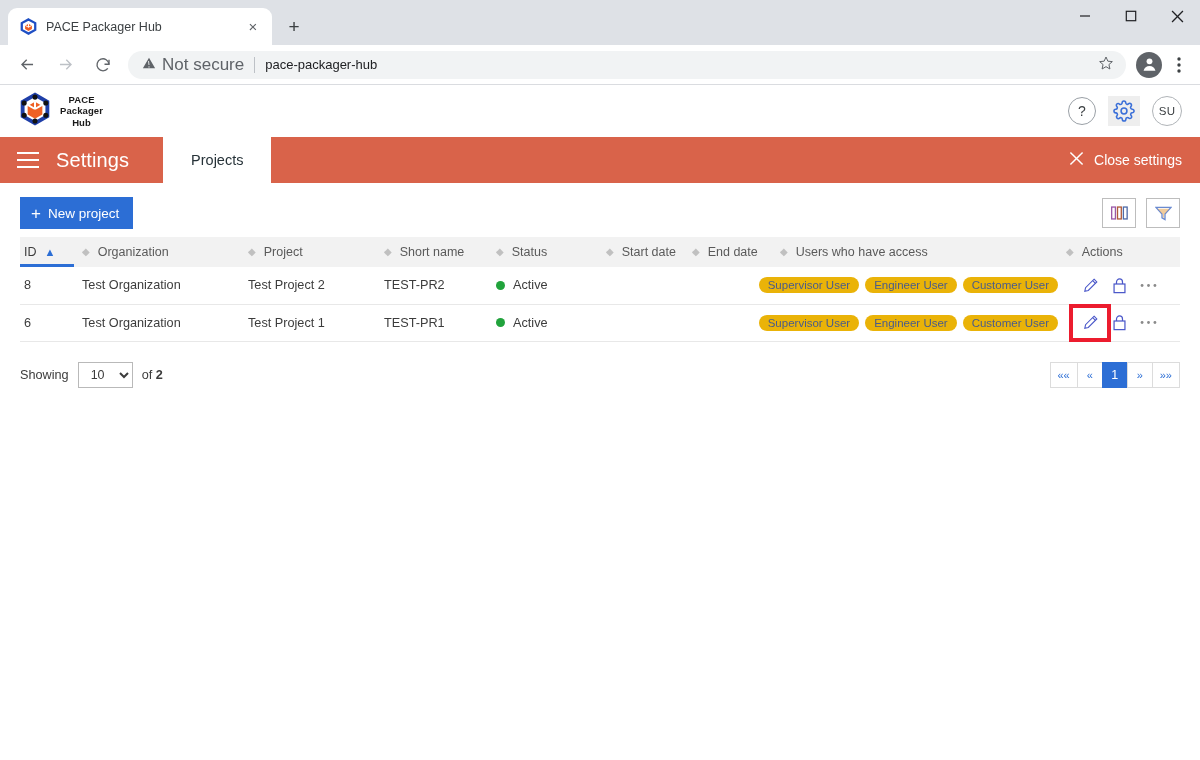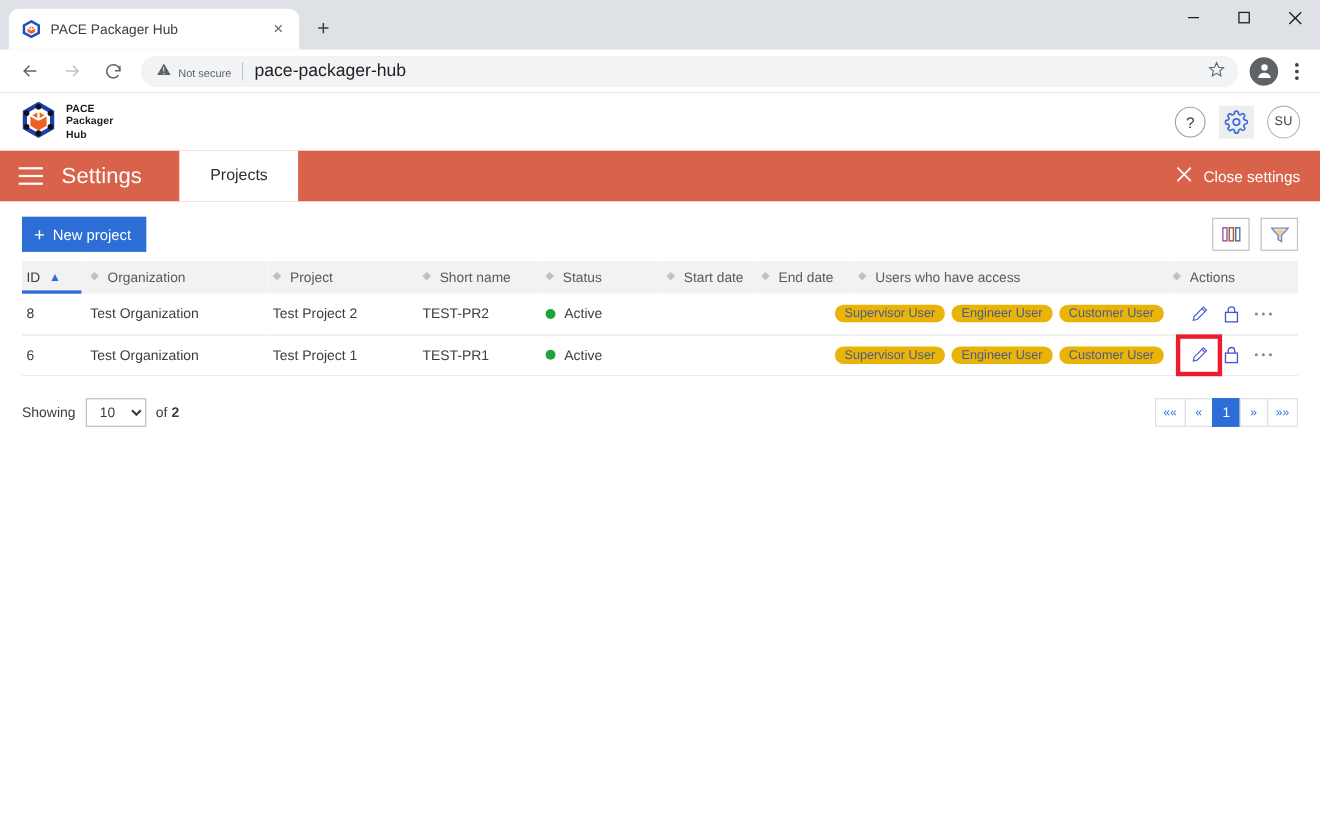--- a/index.html
+++ b/index.html
@@ -59,7 +59,7 @@
     flex: 1; height: 28px; background: #f1f3f4; border-radius: 14px;
     display: flex; align-items: center; padding: 0 6px 0 14px; margin: 0 6px;
   }
-  .notsecure { display: flex; align-items: flex-end; gap: 6px; color: #5f6368; font-size: 10px; }
+  .notsecure { display: flex; align-items: flex-start; gap: 6px; color: #5f6368; font-size: 17px; }
   .omni-sep { width: 1px; height: 16px; background: #bdc1c6; margin: 0 10px; }
   .omni-url { flex: 1; font-size: 16px; color: #202124; }
   .star { margin-left: auto; color: #5f6368; font-size: 15px; padding-right: 6px; }

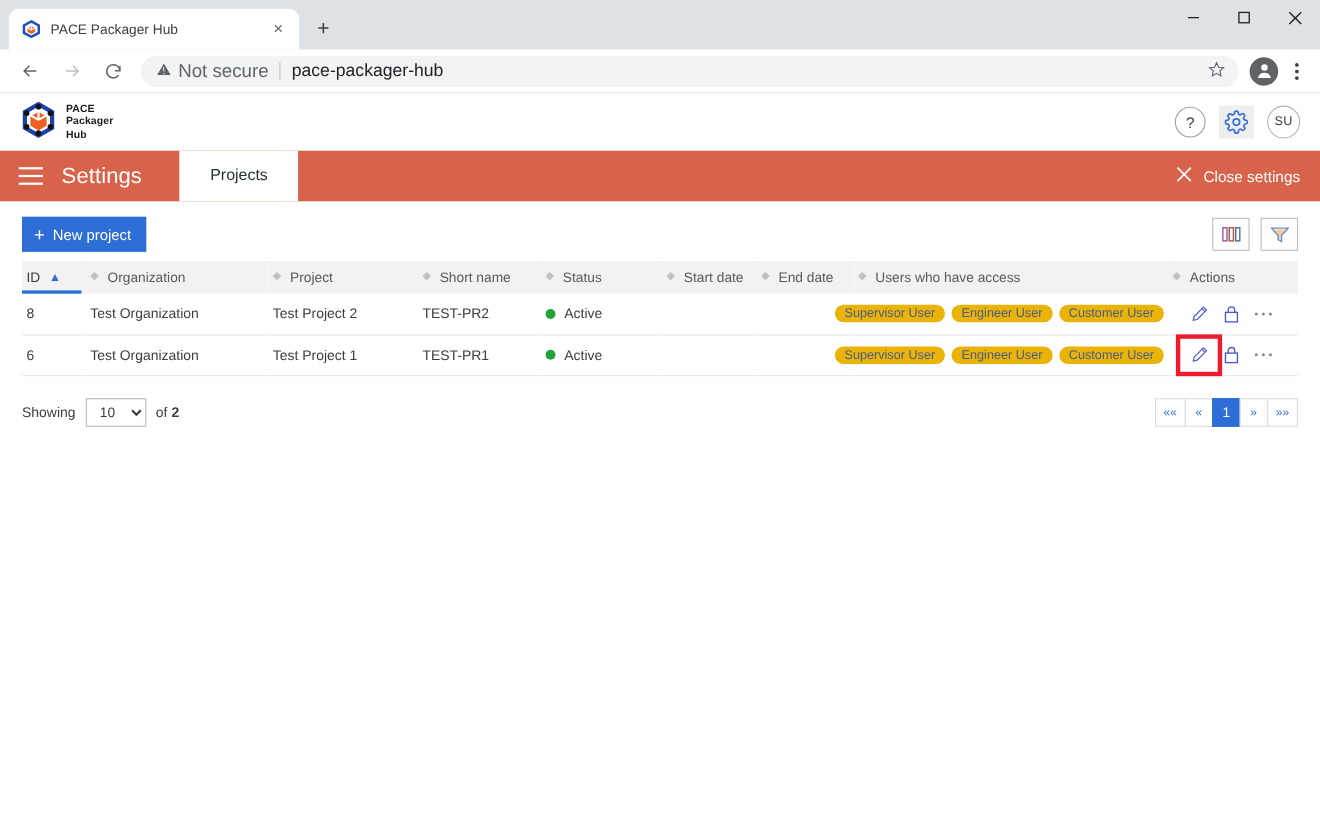--- a/index.html
+++ b/index.html
@@ -61,7 +61,7 @@
   }
   .notsecure { display: flex; align-items: flex-start; gap: 6px; color: #5f6368; font-size: 17px; }
   .omni-sep { width: 1px; height: 16px; background: #bdc1c6; margin: 0 10px; }
-  .omni-url { flex: 1; font-size: 16px; color: #202124; }
+  .omni-url { flex: 1; font-size: 13px; color: #202124; }
   .star { margin-left: auto; color: #5f6368; font-size: 15px; padding-right: 6px; }
   .avatar-chrome {
     width: 26px; height: 26px; border-radius: 50%; background: #5f6368;

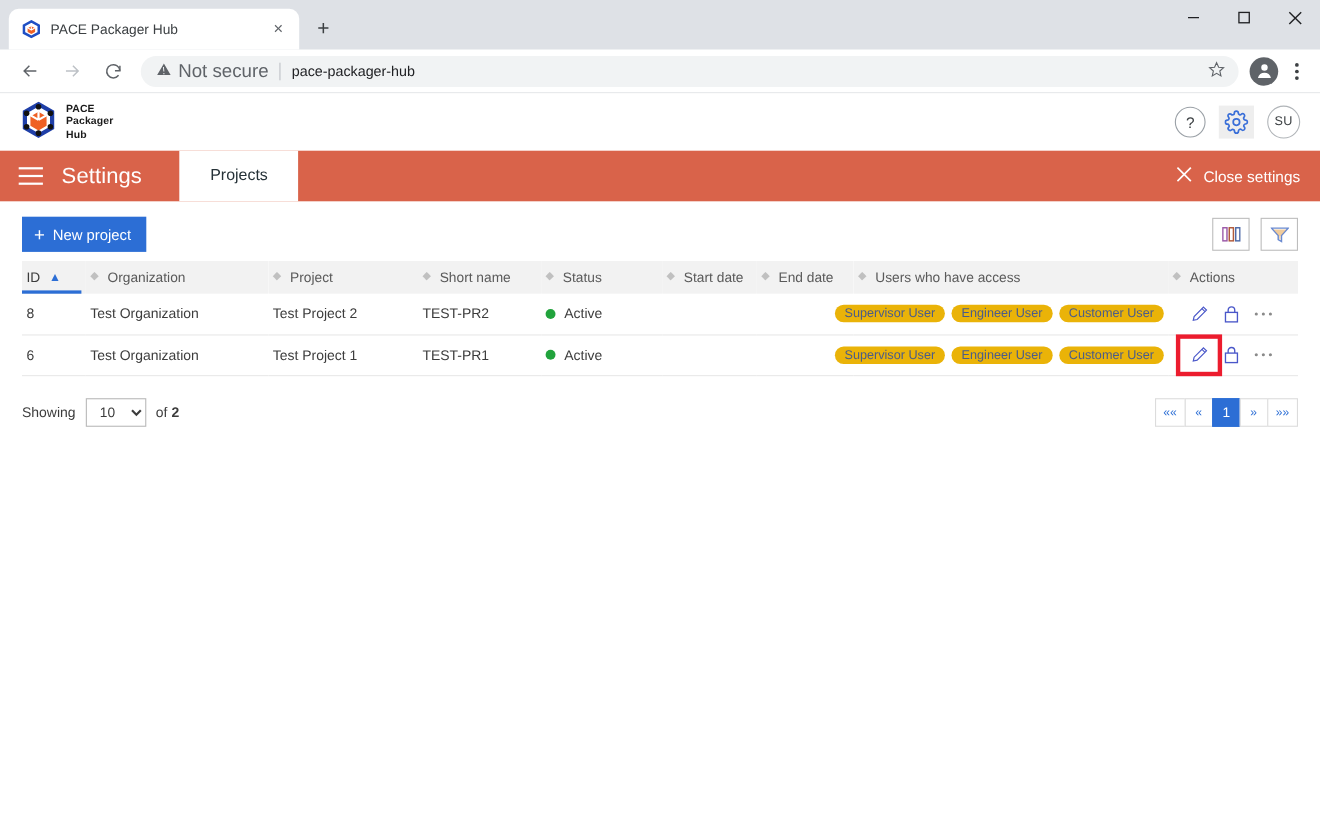--- a/index.html
+++ b/index.html
@@ -80,6 +80,7 @@
   .brand-text {
     font-size: 9.5px; font-weight: bold; color: #1a1a1a; line-height: 1.18;
     letter-spacing: .1px;
+    text-align: center;
   }
   .header-right { margin-left: auto; display: flex; align-items: center; gap: 12px; }
   .circle-btn {

